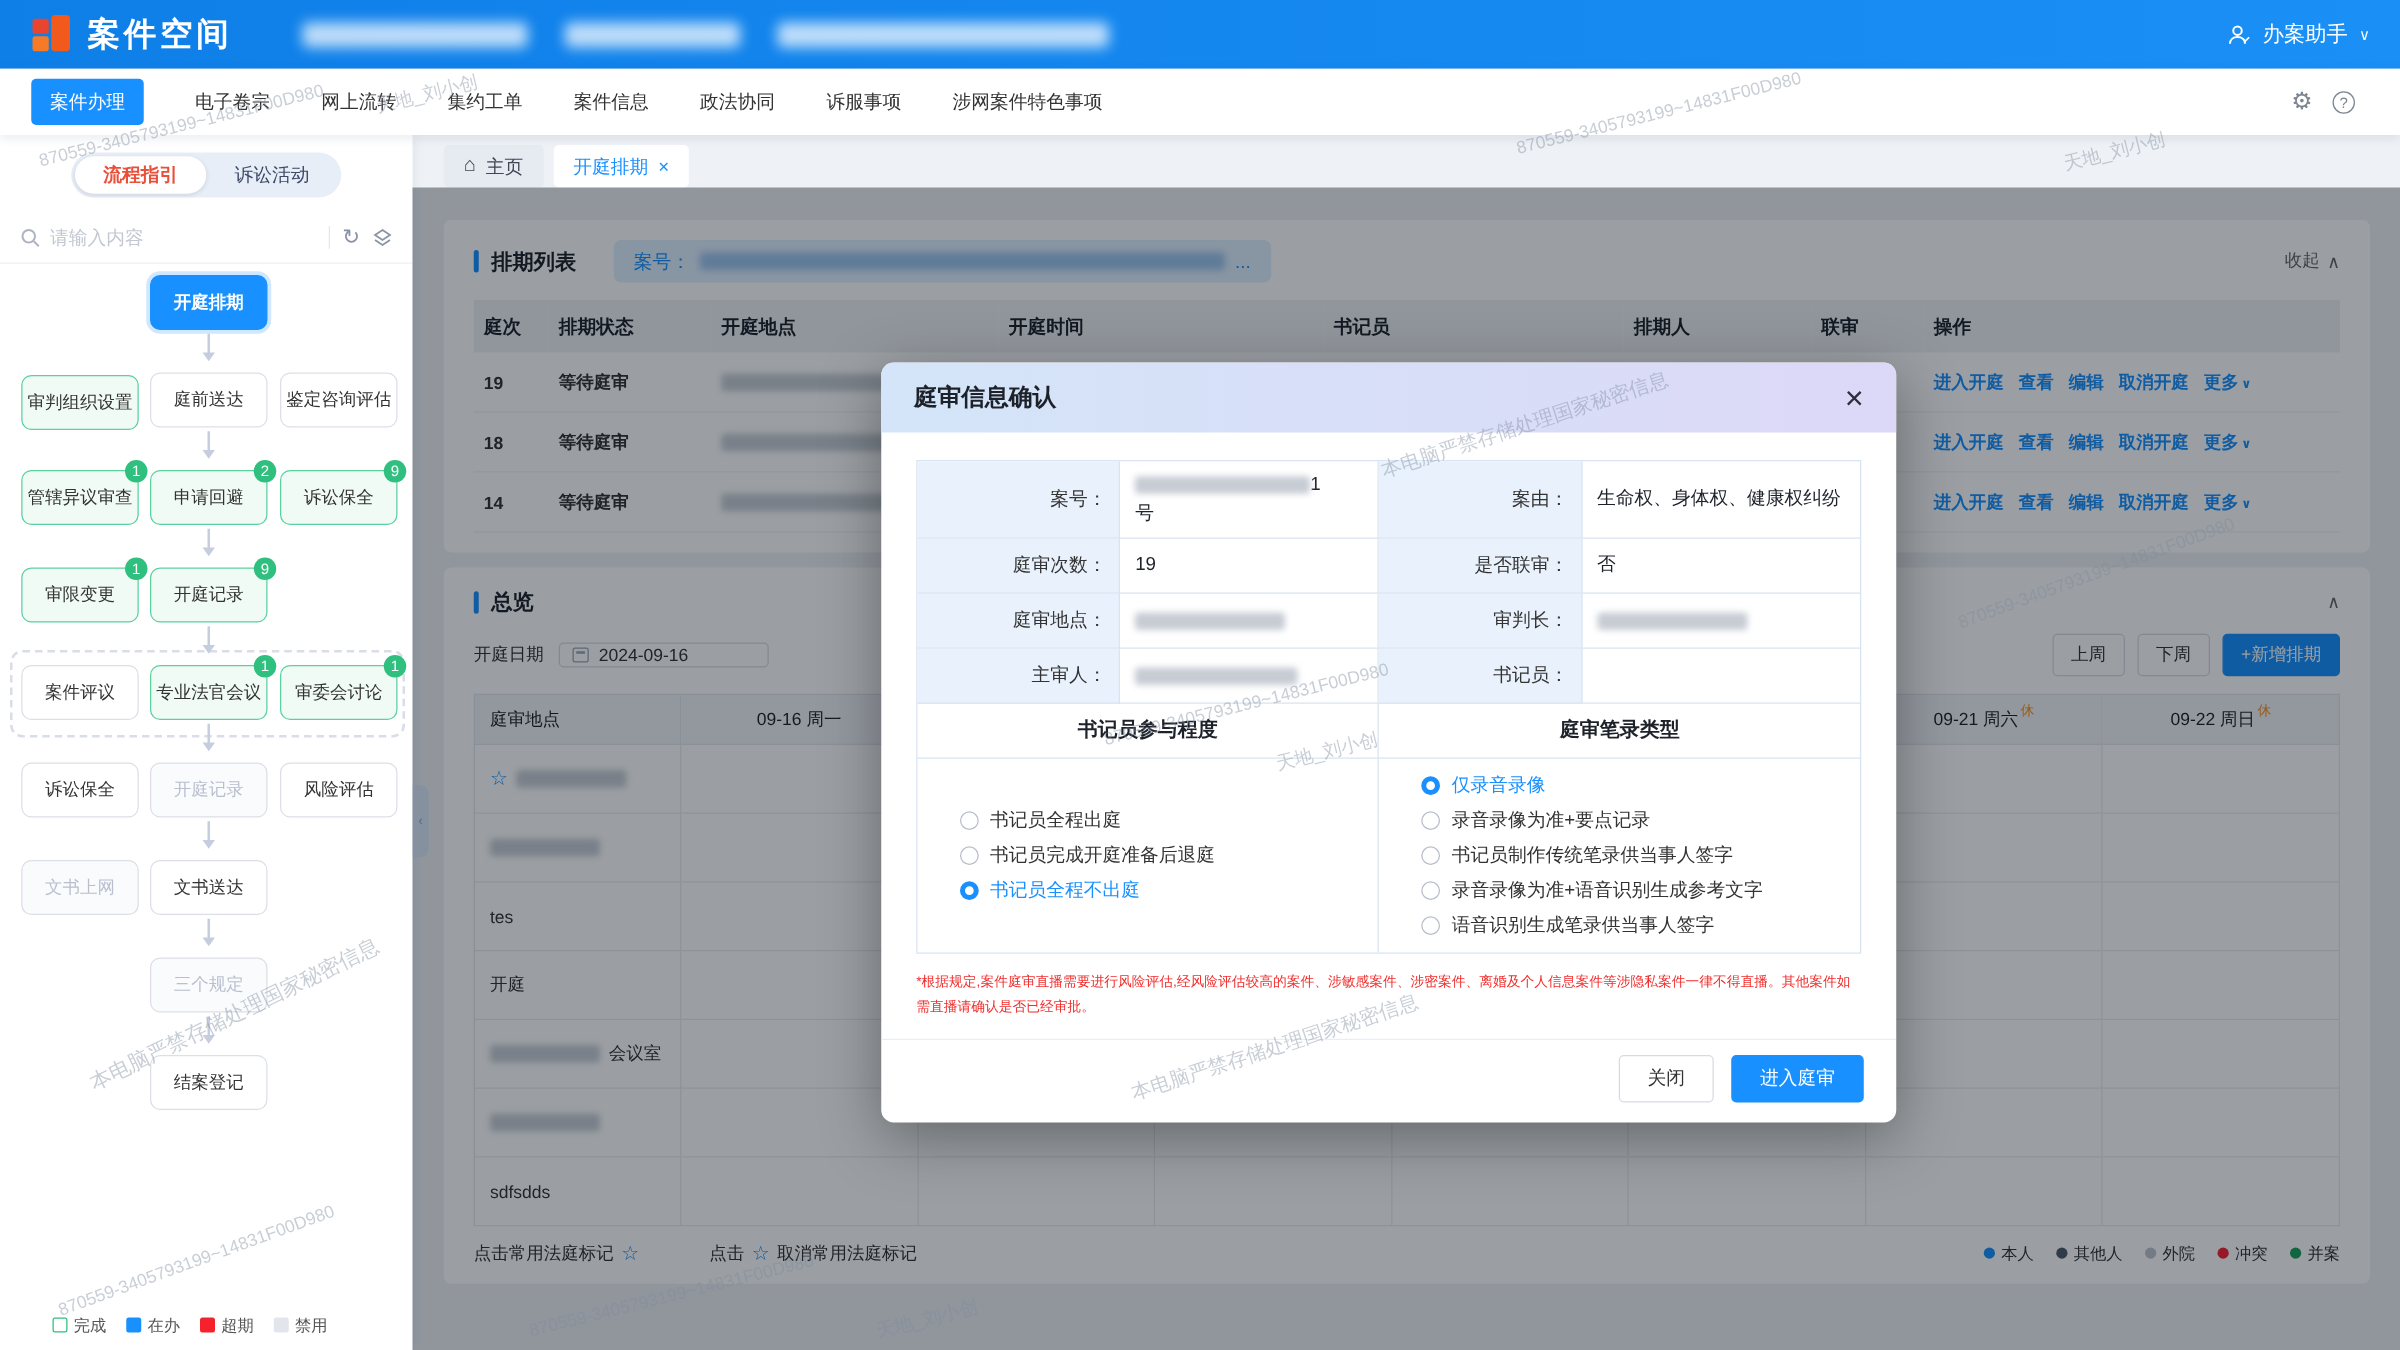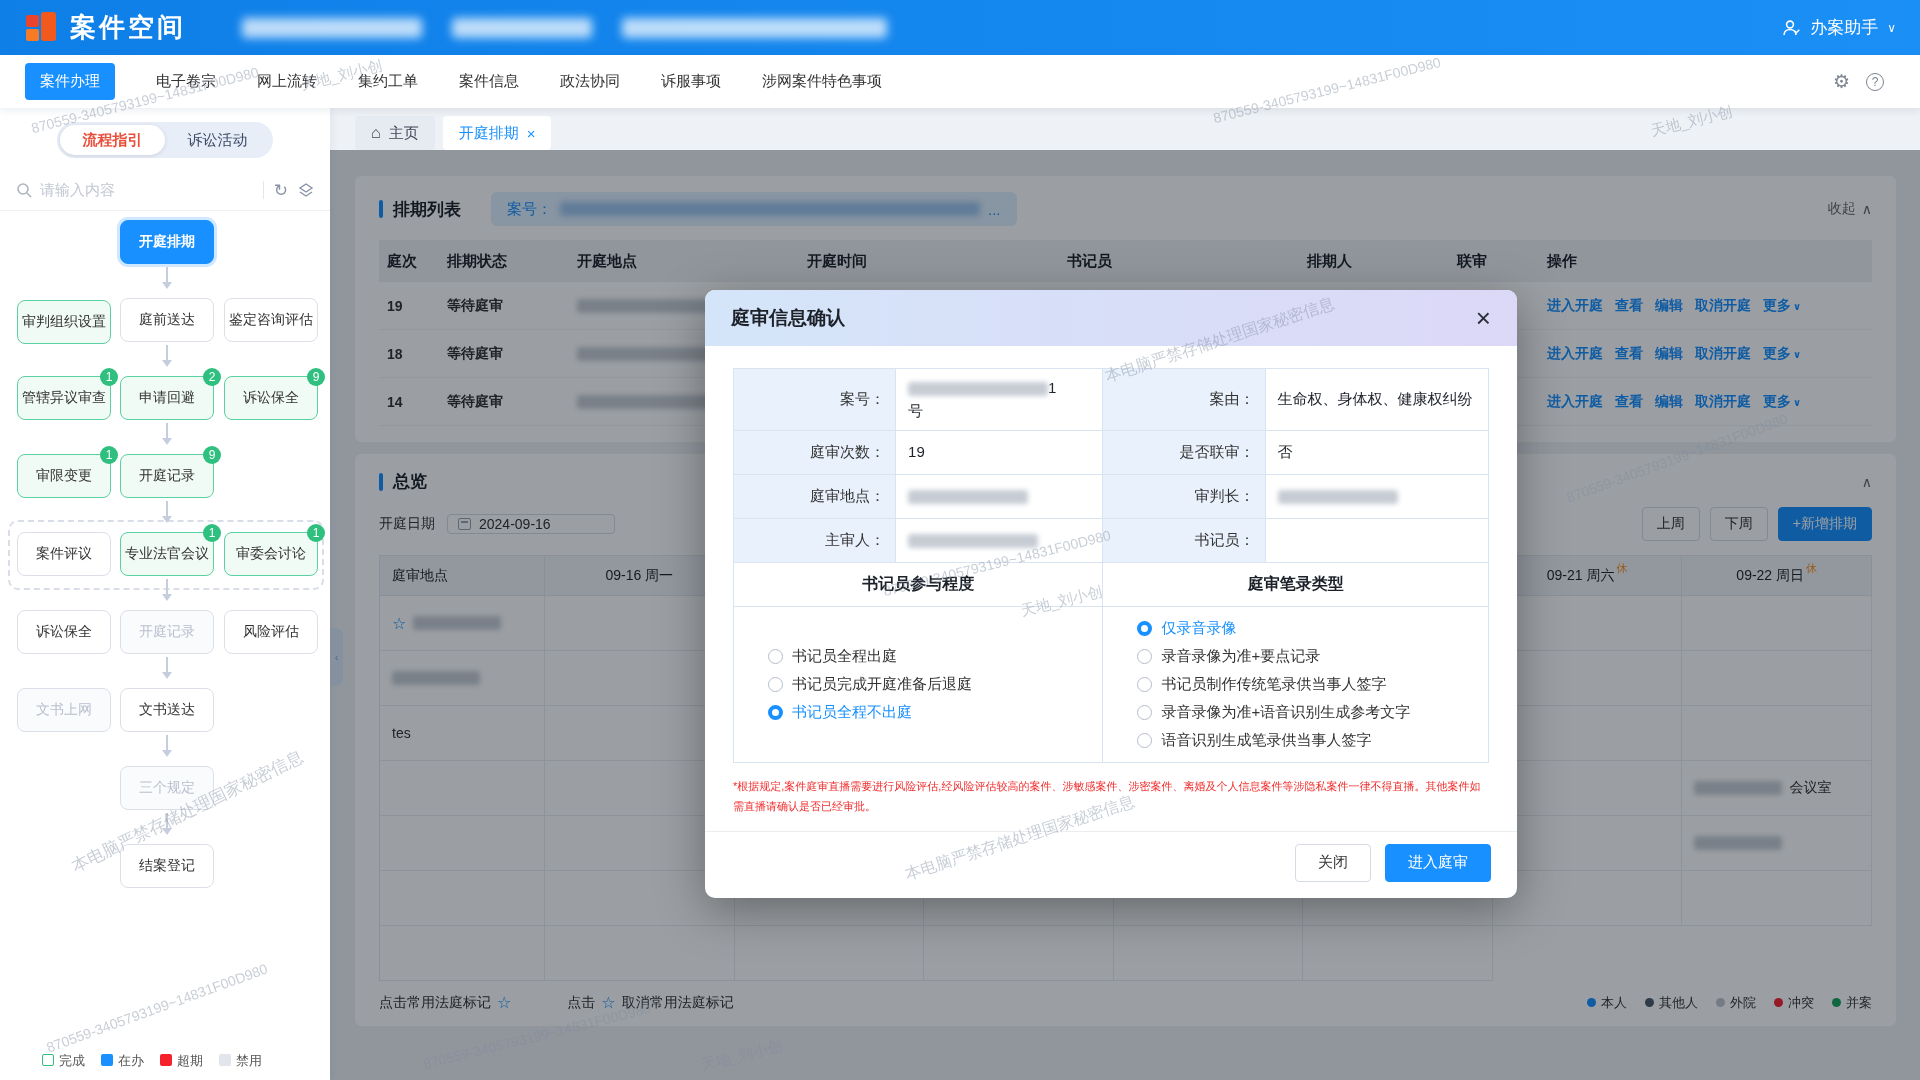--- a/index.html
+++ b/index.html
@@ -476,6 +476,9 @@
           <div class="cal-c"></div>
           <div class="cal-c"></div>
           <div class="cal-c"></div>
+          <div class="cal-c room">
+            <span>开庭</span>
+          </div>
           <div class="cal-c"></div>
           <div class="cal-c"></div>
           <div class="cal-c"></div>

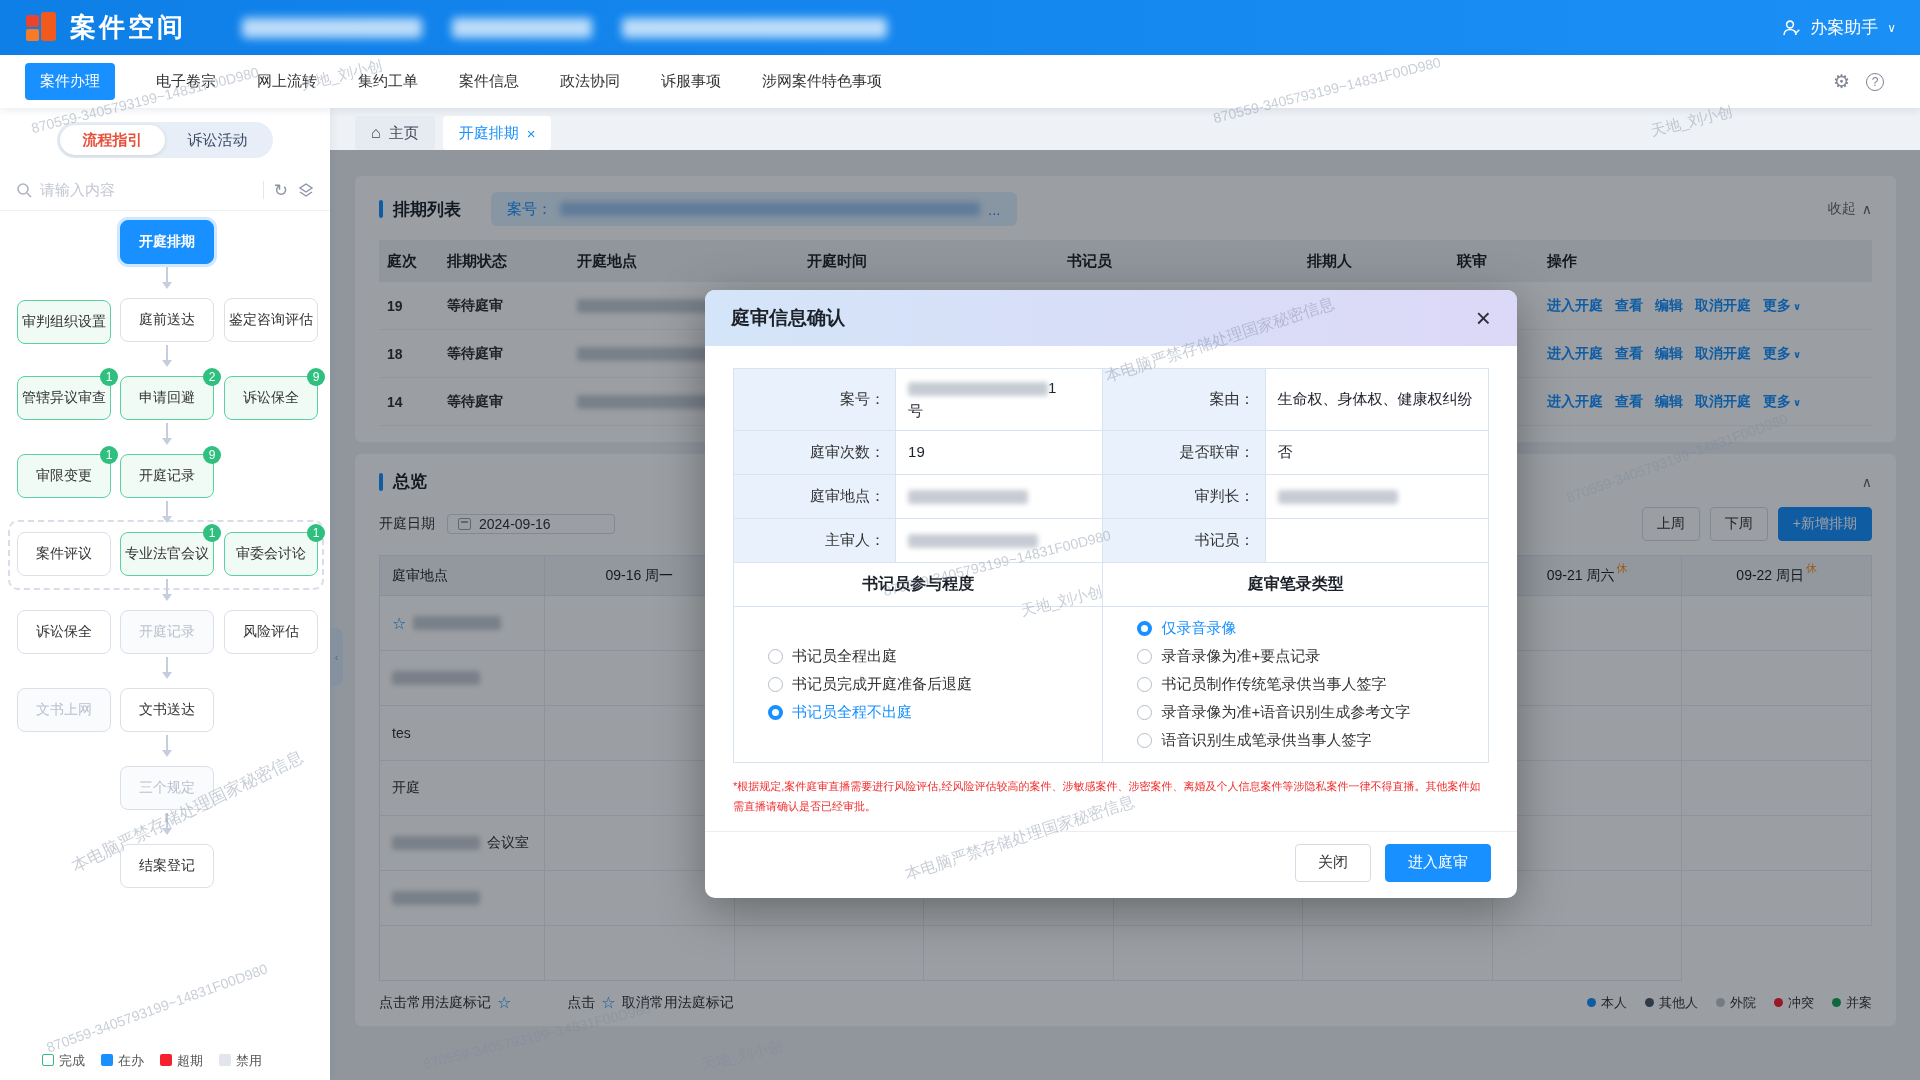--- a/index.html
+++ b/index.html
@@ -507,6 +507,9 @@
           <div class="cal-c"></div>
           <div class="cal-c"></div>
           <div class="cal-c"></div>
+          <div class="cal-c room">
+            <span>sdfsdds</span>
+          </div>
           <div class="cal-c"></div>
           <div class="cal-c"></div>
           <div class="cal-c"></div>

